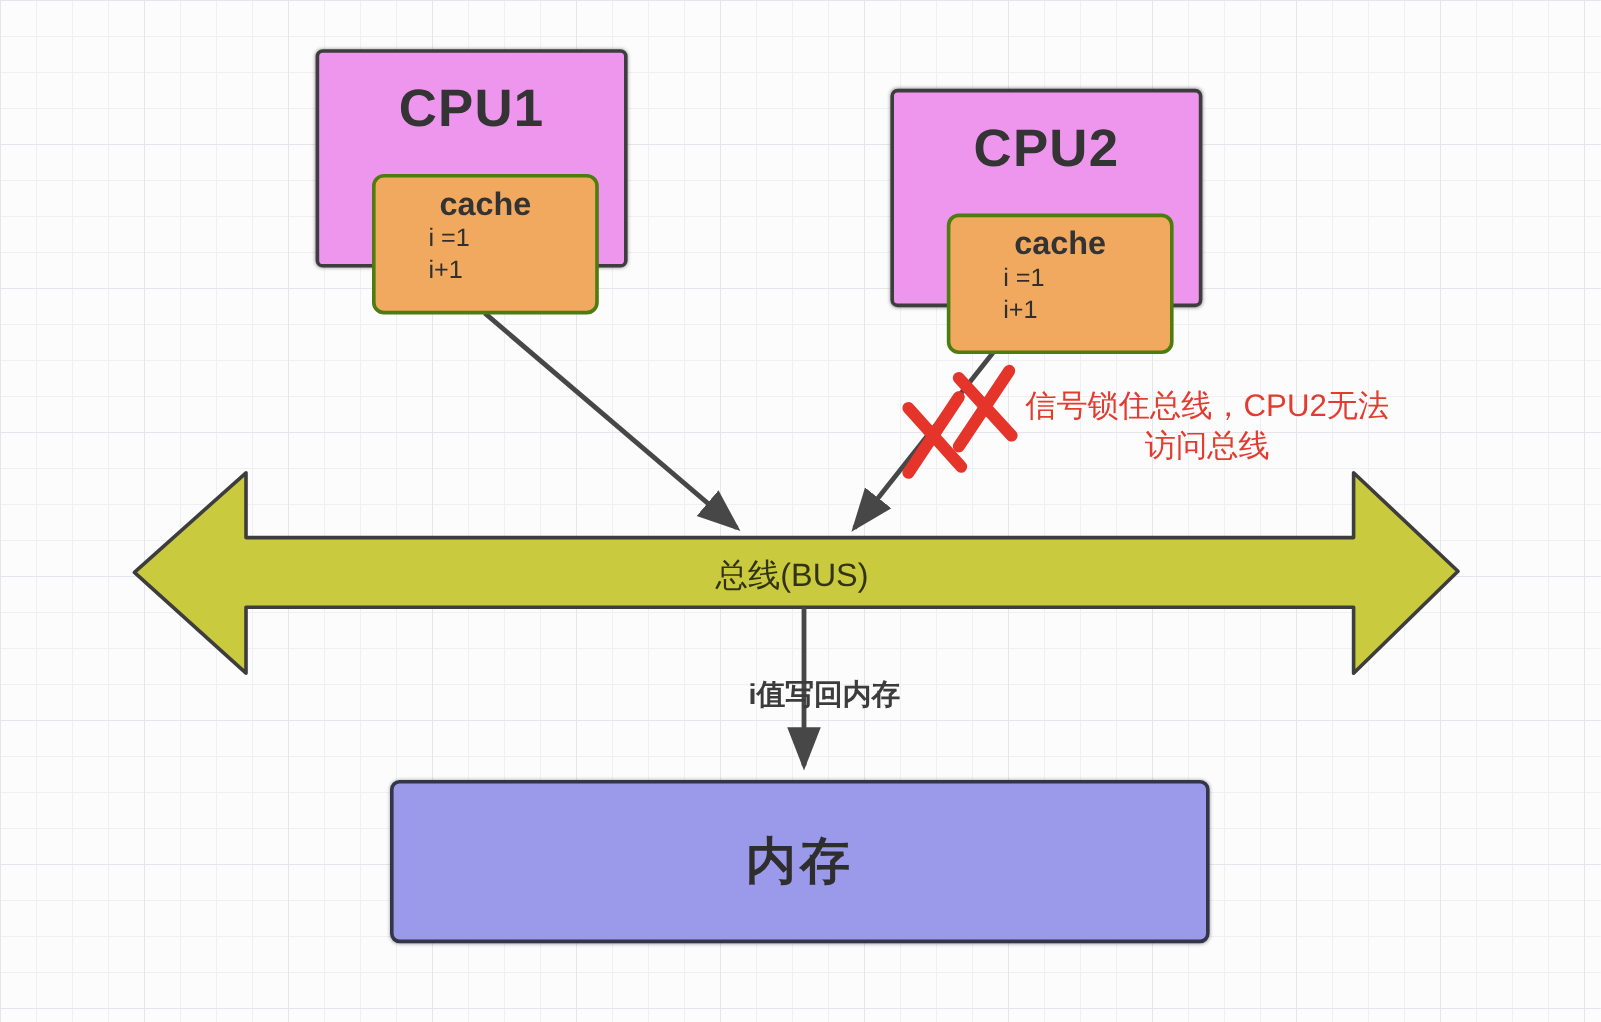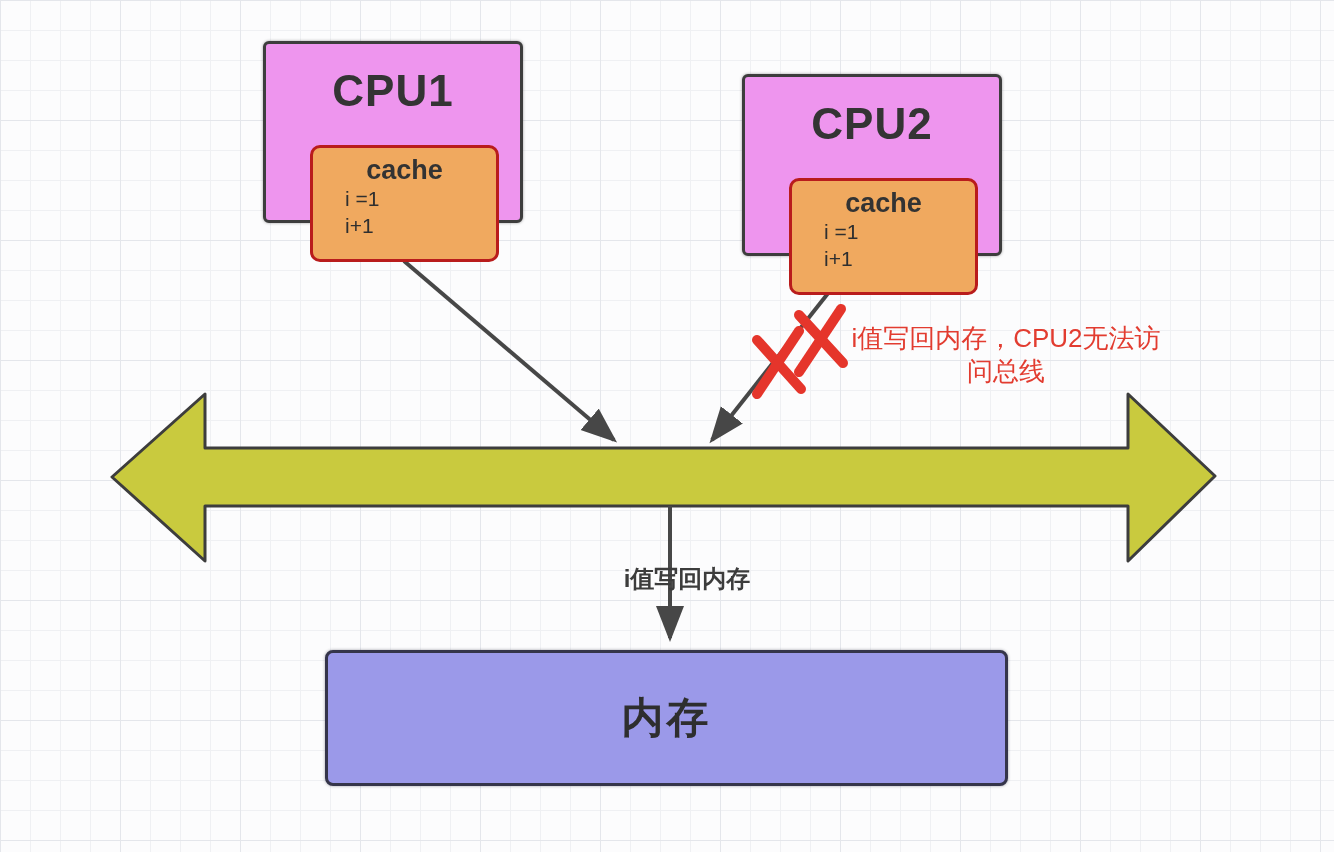--- a/index.html
+++ b/index.html
@@ -33,7 +33,7 @@
   }
   .cache-box{
     position:absolute;left:44px;top:101px;width:189px;height:117px;
-    background:#f0a95f;border:3px solid #b91c1c;border-radius:10px;
+    background:#f0a95f;border:3px solid #4d7c0f;border-radius:10px;
     box-sizing:border-box;padding-top:7px;
   }
   .cache-title{text-align:center;font-size:27px;font-weight:600;color:#333;line-height:30px;}

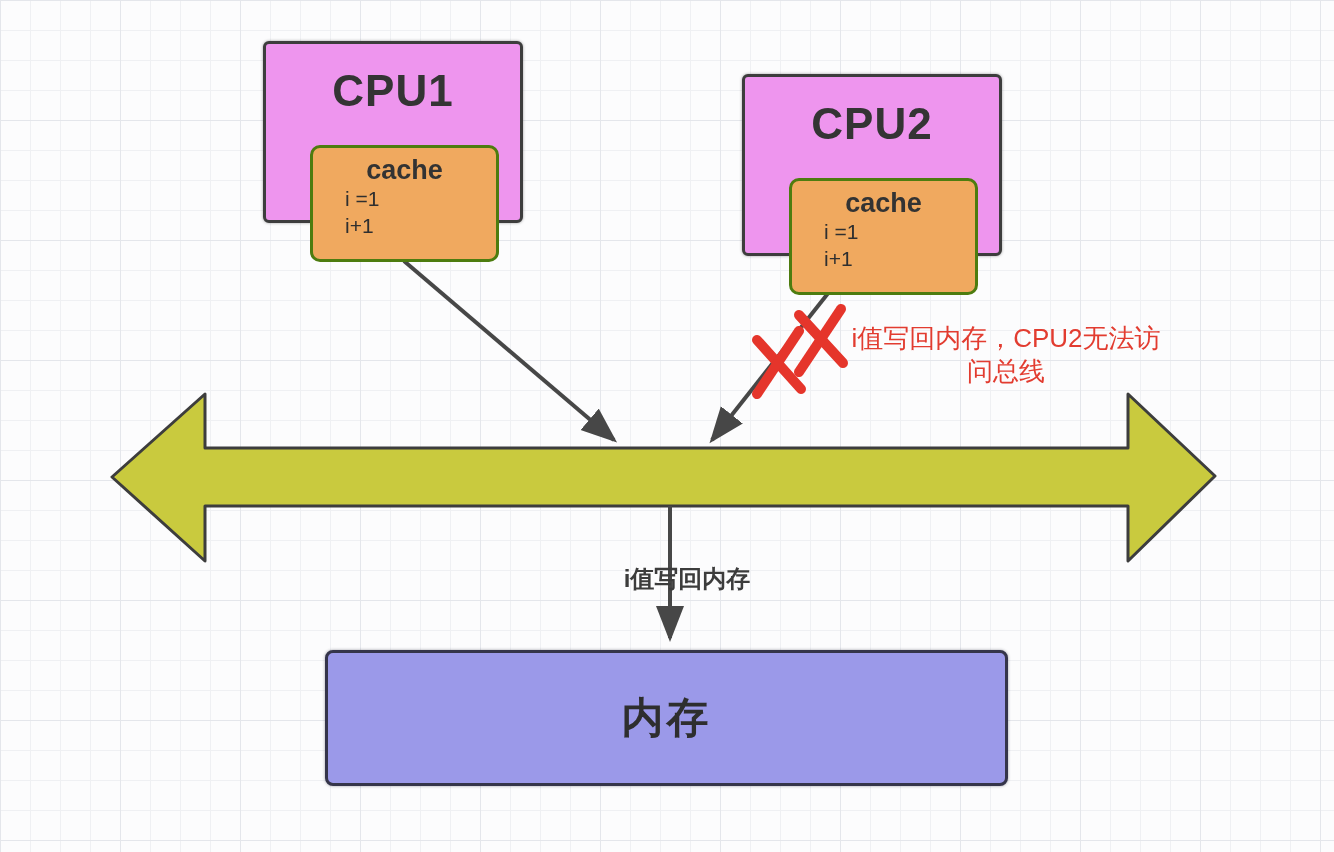--- a/index.html
+++ b/index.html
@@ -37,7 +37,7 @@
     box-sizing:border-box;padding-top:7px;
   }
   .cache-title{text-align:center;font-size:27px;font-weight:600;color:#333;line-height:30px;}
-  .cache-line{padding-left:32px;font-size:21px;font-weight:500;color:#2f2f2f;line-height:27px;}
+  .cache-line{padding-left:44px;font-size:21px;font-weight:500;color:#2f2f2f;line-height:27px;}
 
   .bus-label{
     left:540px;top:461px;width:240px;text-align:center;

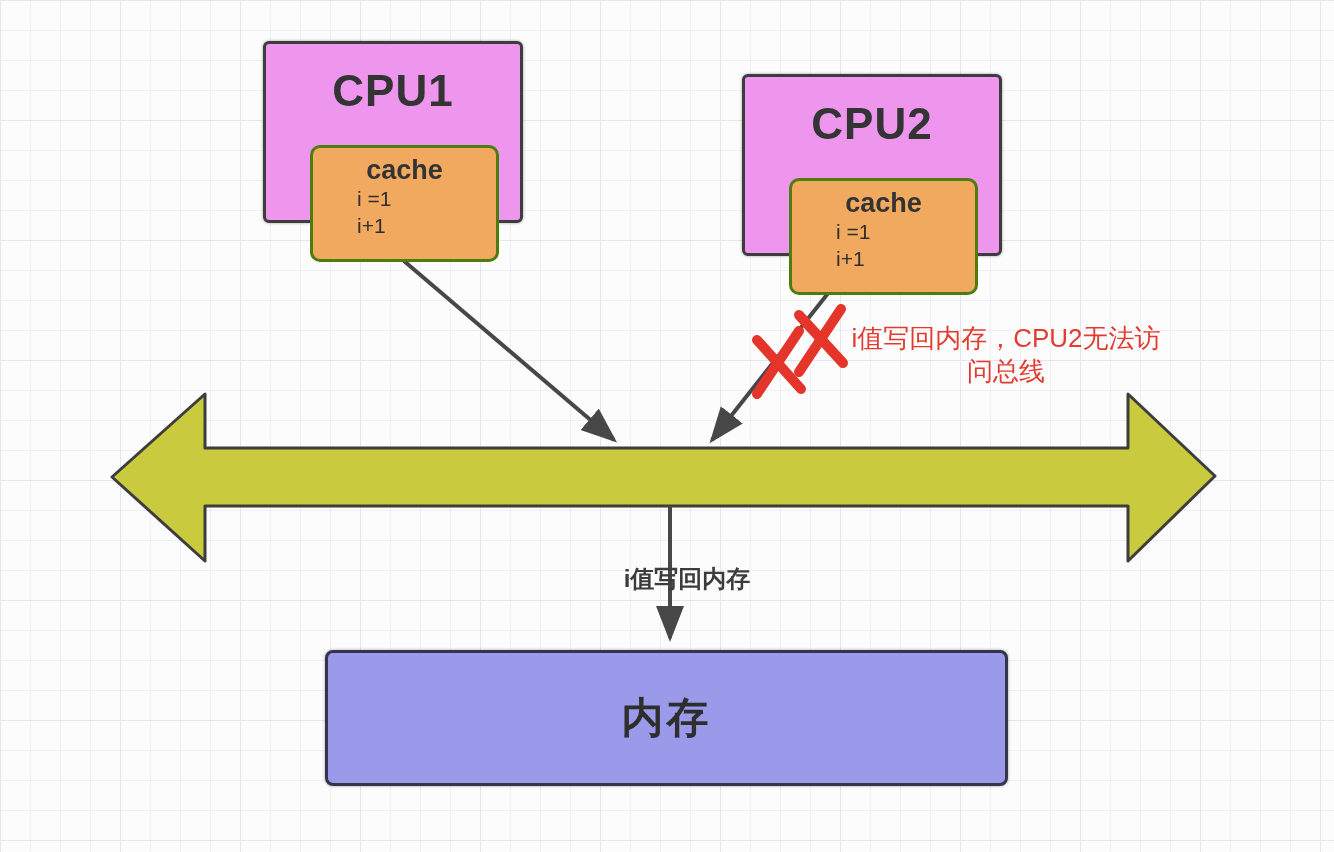--- a/index.html
+++ b/index.html
@@ -110,7 +110,7 @@
     </div>
   </div>
 
-  <div class="abs blocked-label">i值写回内存，CPU2无法访问总线</div>
+  <div class="abs blocked-label">信号锁住总线，CPU2无法访问总线</div>
   <div class="abs writeback-label">i值写回内存</div>
 
   <div class="abs memory-box">

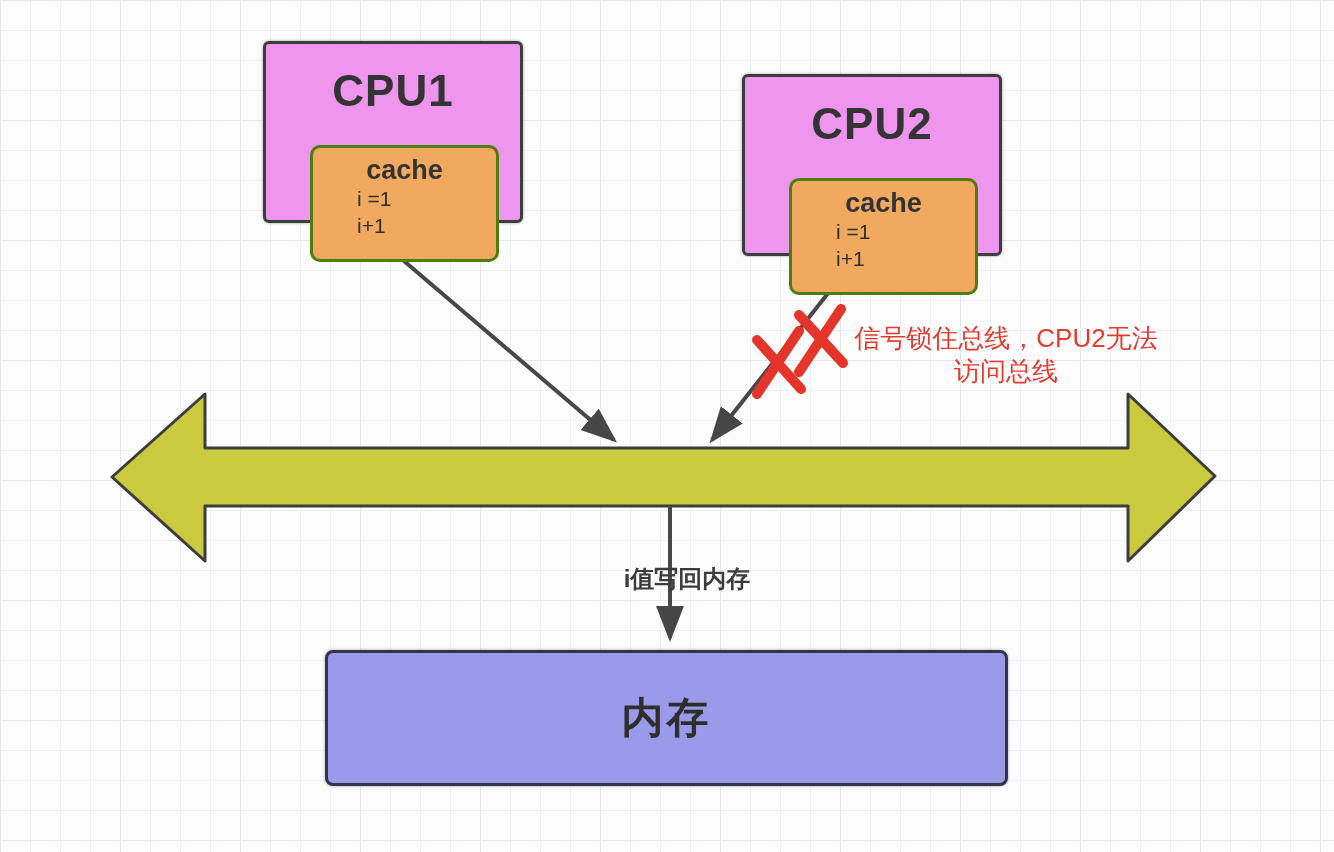--- a/index.html
+++ b/index.html
@@ -111,6 +111,7 @@
   </div>
 
   <div class="abs blocked-label">信号锁住总线，CPU2无法访问总线</div>
+  <div class="abs bus-label">总线(BUS)</div>
   <div class="abs writeback-label">i值写回内存</div>
 
   <div class="abs memory-box">

